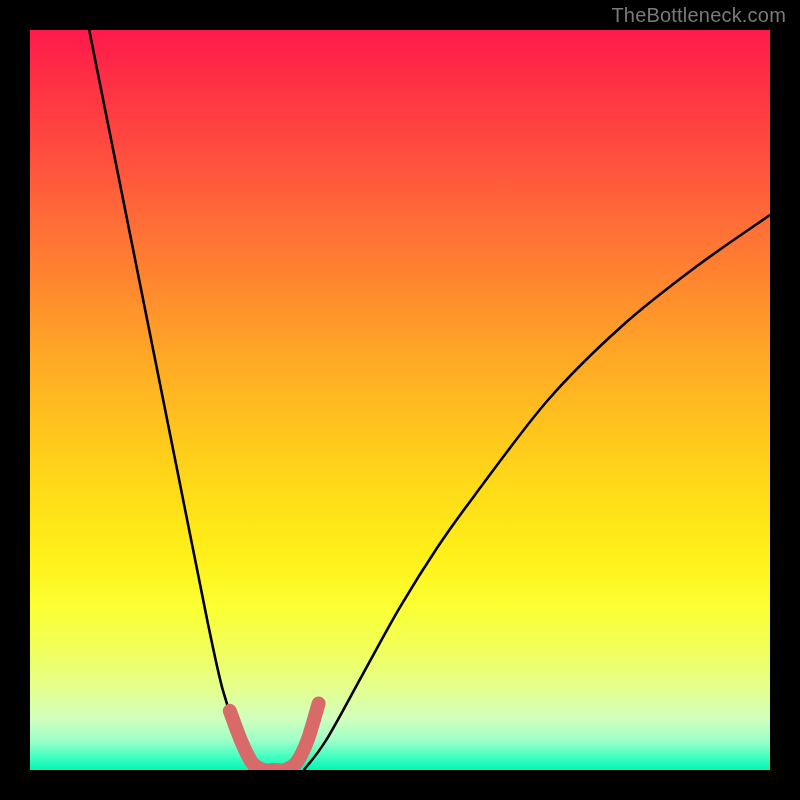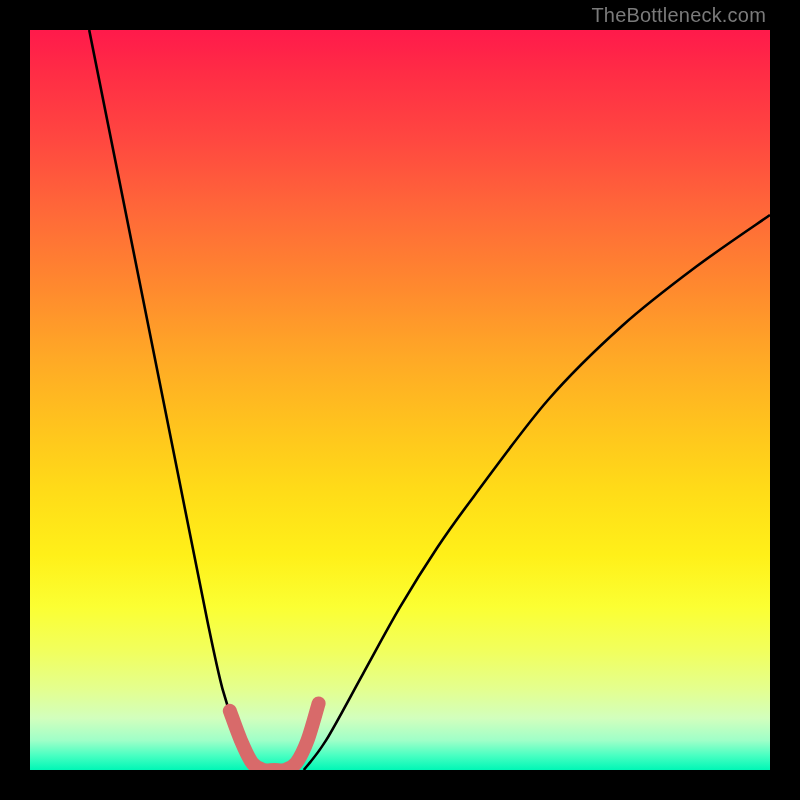--- a/index.html
+++ b/index.html
@@ -18,6 +18,7 @@
     width: 776px;
     height: 800px;
     background: #000;
+    padding-left: 20px;
   }
   .plot {
     position: absolute;

